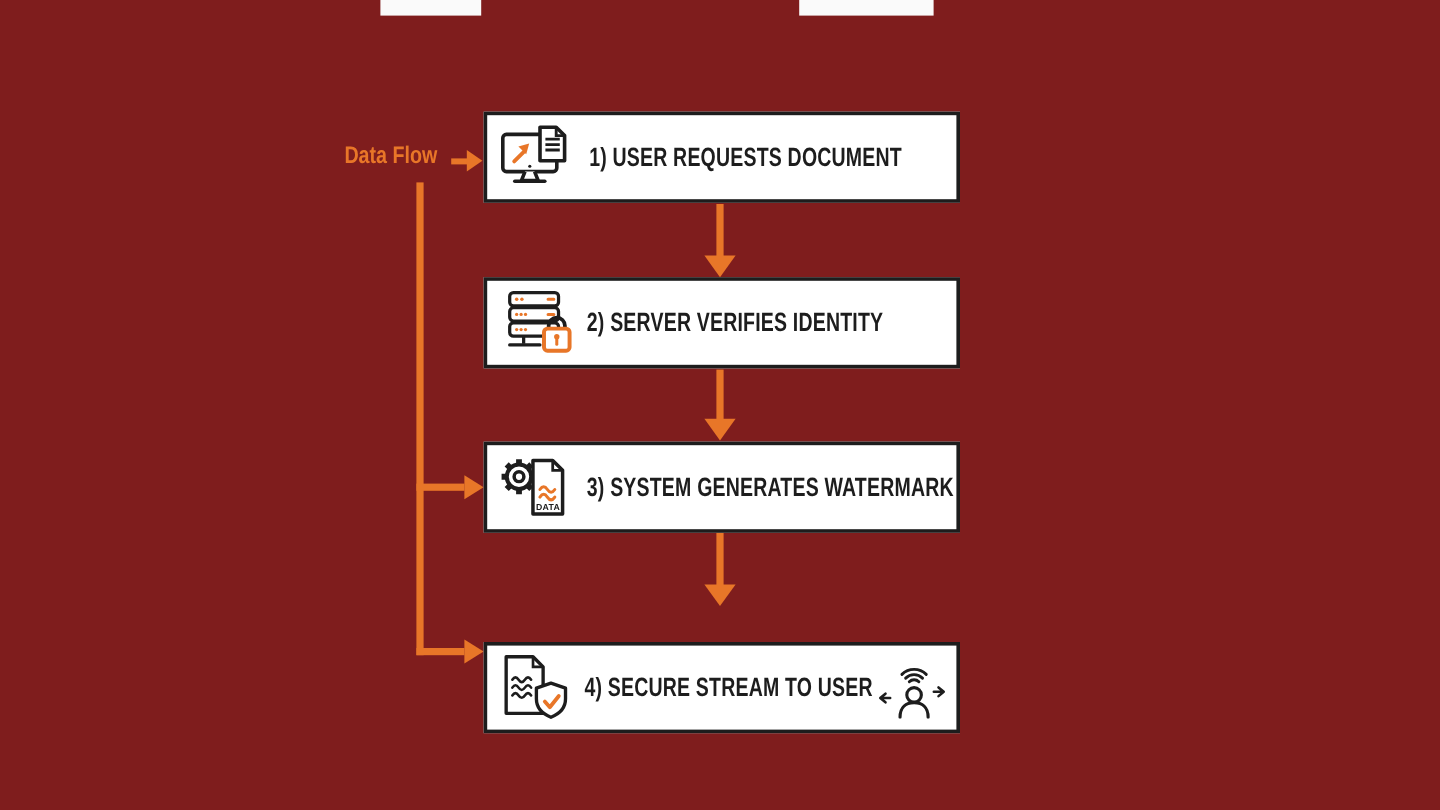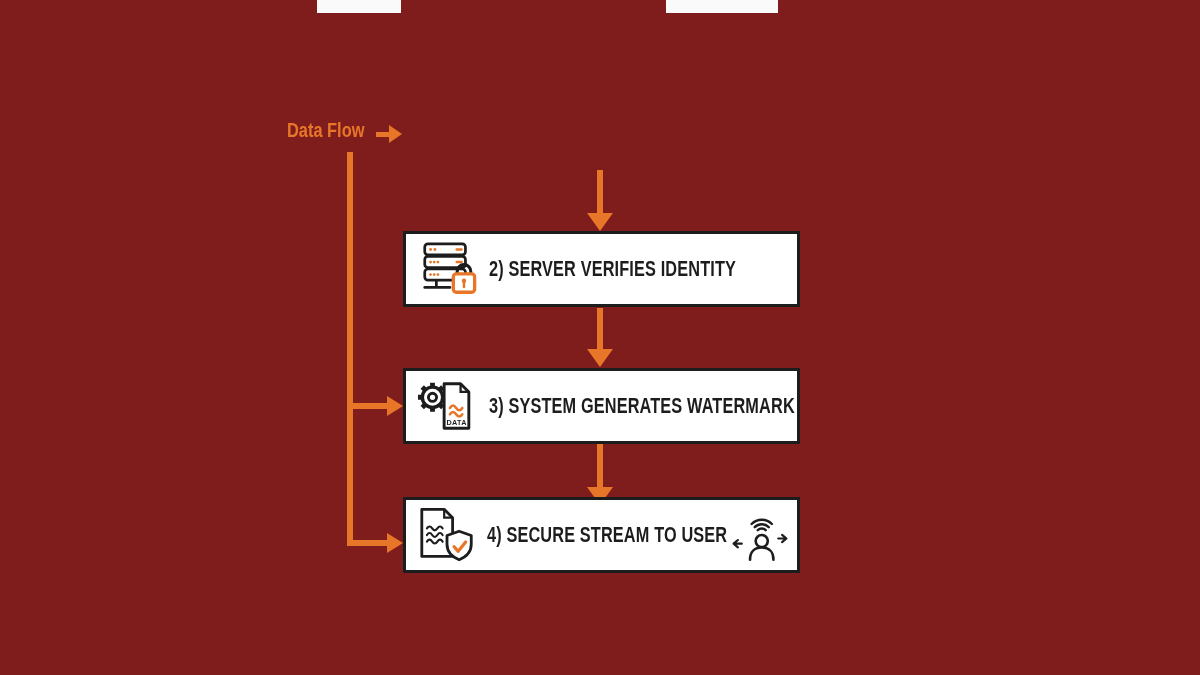--- a/index.html
+++ b/index.html
@@ -66,6 +66,20 @@
   <div class="oline" style="left:597px;top:444px;width:6px;height:44px;"></div>
   <div class="head-down" style="left:587px;top:487px;"></div>
 
+  <div class="step s1">
+    <svg class="step-icon" width="64" height="54" viewBox="0 0 64 54">
+      <rect x="2" y="8" width="45" height="31" rx="3" fill="#fff" stroke="#1d1d1d" stroke-width="3"></rect>
+      <circle cx="24.5" cy="34.5" r="1.3" fill="#1d1d1d"></circle>
+      <path d="M20.5,39 L17.5,46.5 H31.5 L28.5,39" fill="#fff" stroke="#1d1d1d" stroke-width="3" stroke-linejoin="round"></path>
+      <path d="M12,47 H37" fill="none" stroke="#1d1d1d" stroke-width="3" stroke-linecap="round"></path>
+      <path d="M11.5,30.5 L19.5,22.5" stroke="#e87628" stroke-width="3.2" stroke-linecap="round"></path>
+      <polygon points="24,15.5 15,18 21.5,24.5" fill="#e87628"></polygon>
+      <path d="M33,2 H46.5 L53.5,9 V30 H33 Z" fill="#fff" stroke="#1d1d1d" stroke-width="3" stroke-linejoin="round"></path>
+      <path d="M46.5,2 V9 H53.5" fill="none" stroke="#1d1d1d" stroke-width="2.4"></path>
+      <path d="M37.5,12 H49.5 M37.5,16.5 H49.5 M37.5,21 H49.5" stroke="#1d1d1d" stroke-width="2.3"></path>
+    </svg>
+    <span class="step-label">1) USER REQUESTS DOCUMENT</span>
+  </div>
 
   <div class="step s2">
     <svg class="step-icon" width="62" height="56" viewBox="0 0 64 56">

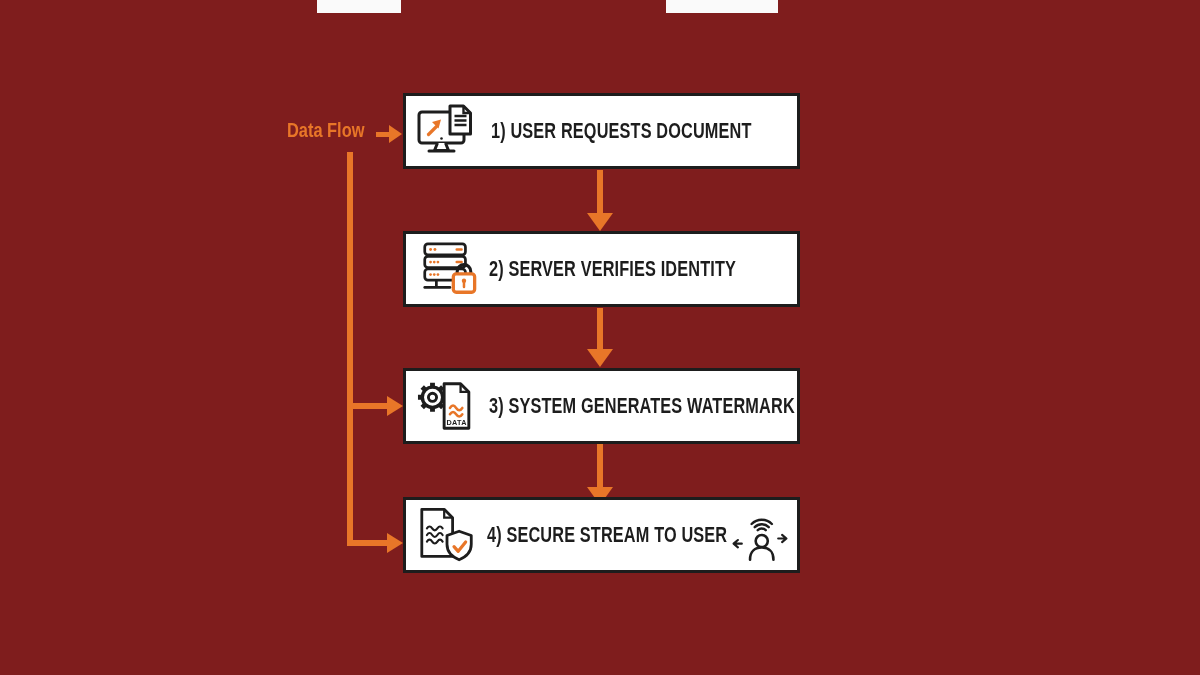--- a/index.html
+++ b/index.html
@@ -17,7 +17,7 @@
     background:#ffffff;border:3px solid #1d1d1d;box-sizing:border-box;
     display:flex;align-items:center;padding-left:11px;
   }
-  .s1{top:93px;} .s2{top:231px;} .s3{top:368px;} .s4{top:497px;}
+  .s1{top:93px;} .s2{top:231px;} .s3{top:368px;} .s4{top:535px;}
   .step-icon{flex-shrink:0;margin-right:10px;}
   .step-label{
     font-weight:700;font-size:22px;color:#1d1d1d;white-space:nowrap;

